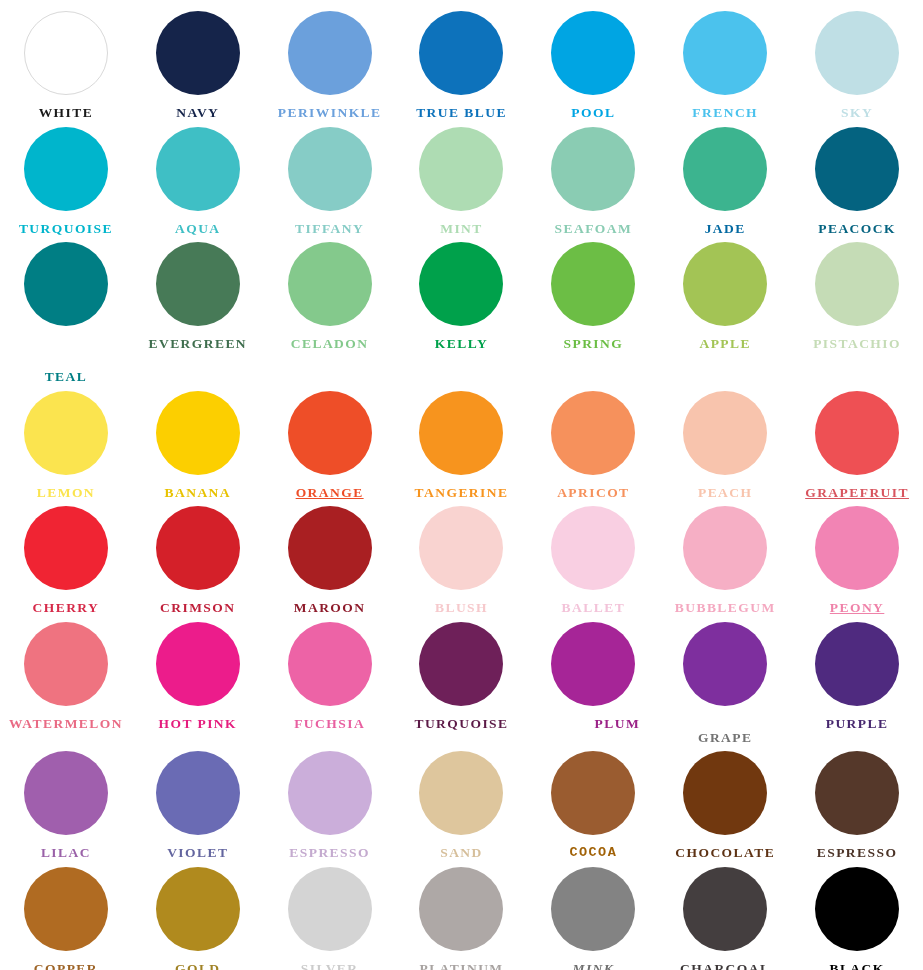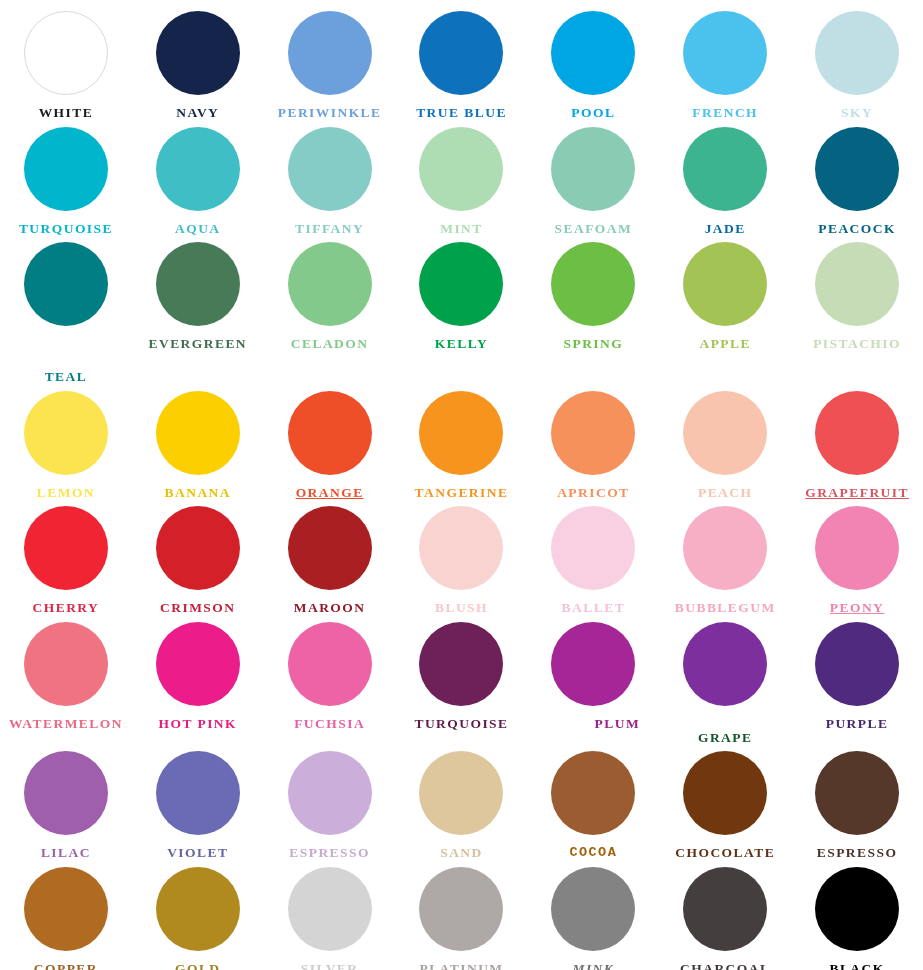--- a/index.html
+++ b/index.html
@@ -216,7 +216,7 @@
     </div>
     <div class="swatch-cell">
       <div class="swatch-disc" style="background-color: rgb(126, 47, 158);"></div>
-      <div class="swatch-label" style="color: #14532d; margin-top: 25px;">GRAPE</div>
+      <div class="swatch-label" style="color: #737373; margin-top: 25px;">GRAPE</div>
     </div>
     <div class="swatch-cell">
       <div class="swatch-disc" style="background-color: rgb(79, 42, 127);"></div>

